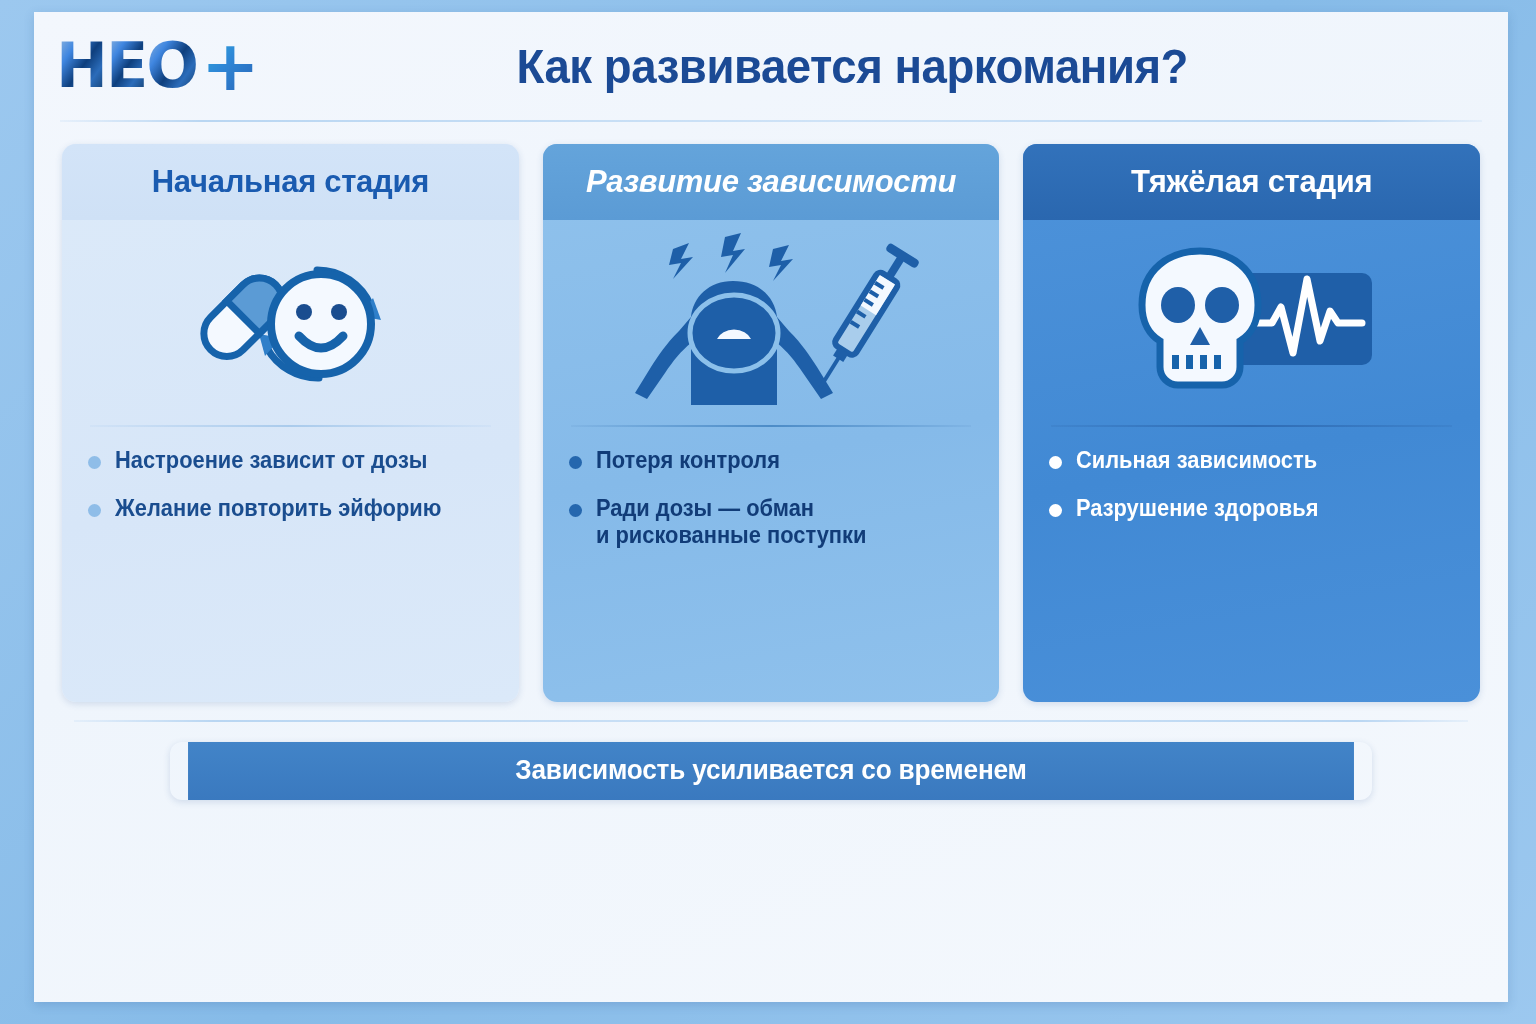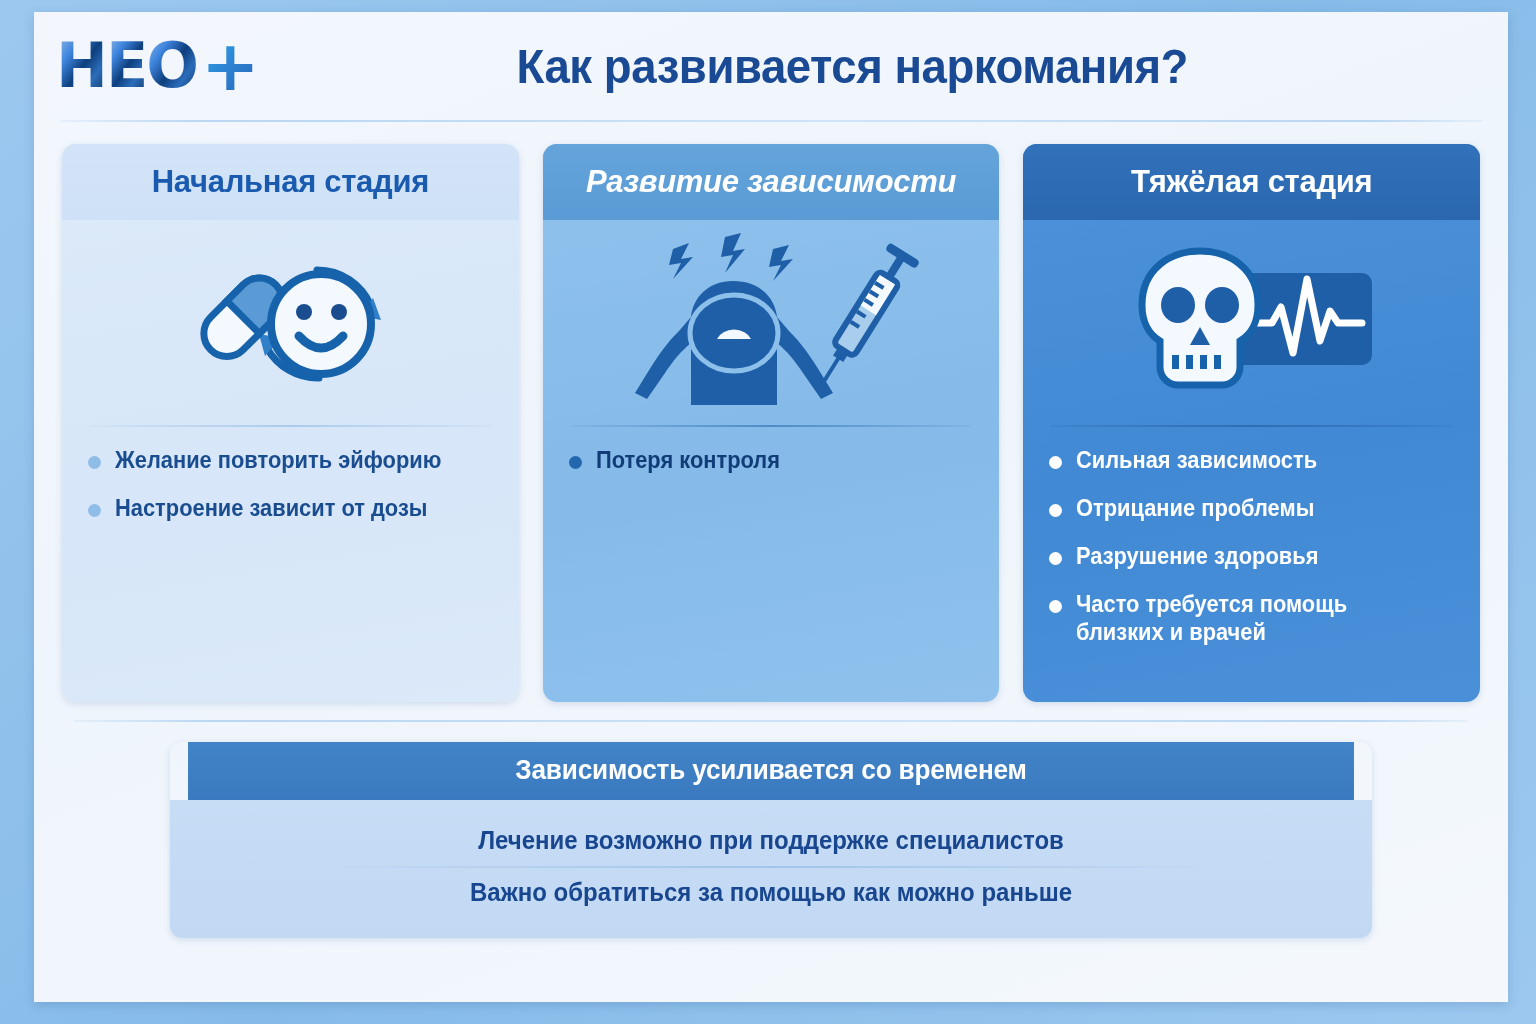--- a/index.html
+++ b/index.html
@@ -254,11 +254,11 @@
           <div class="bullets">
             <div class="bullet">
               <span class="dot"></span>
+              <span class="btxt">Настроение зависит от дозы</span>
+            </div>
+            <div class="bullet">
+              <span class="dot"></span>
               <span class="btxt">Желание повторить эйфорию</span>
-            </div>
-            <div class="bullet">
-              <span class="dot"></span>
-              <span class="btxt">Настроение зависит от дозы</span>
             </div>
           </div>
         </div>

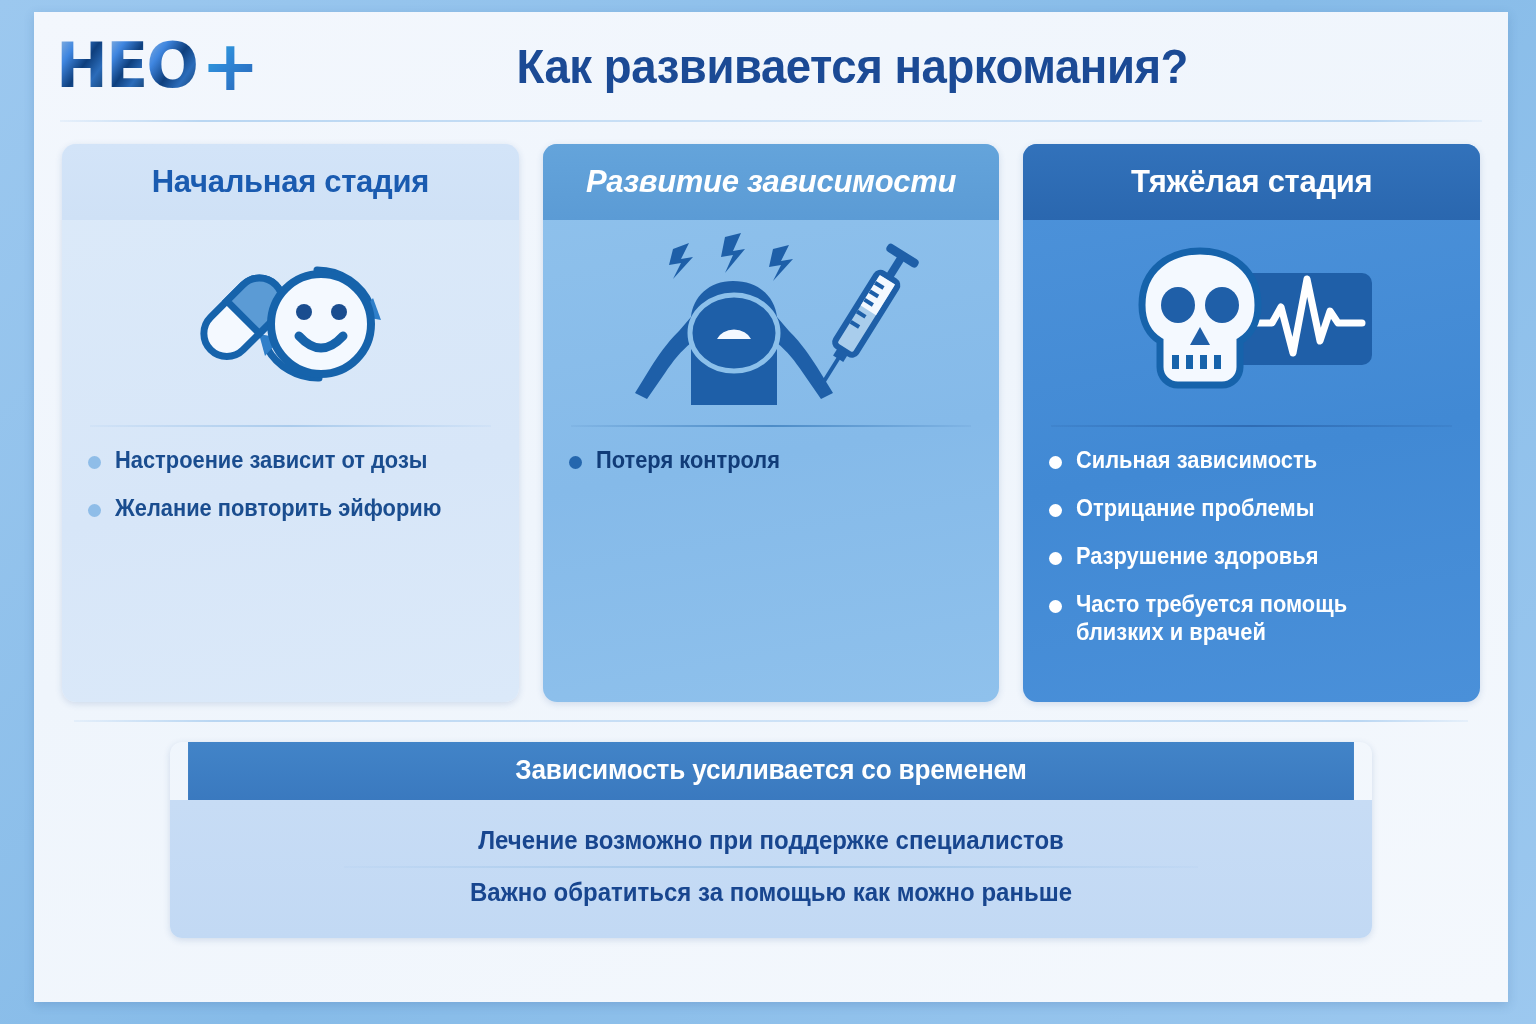--- a/index.html
+++ b/index.html
@@ -300,6 +300,11 @@
               <span class="dot"></span>
               <span class="btxt">Потеря контроля</span>
             </div>
+            <div class="bullet">
+              <span class="dot"></span>
+              <span class="btxt">Ради дозы — обман
+и рискованные поступки</span>
+            </div>
           </div>
         </div>
       </div>

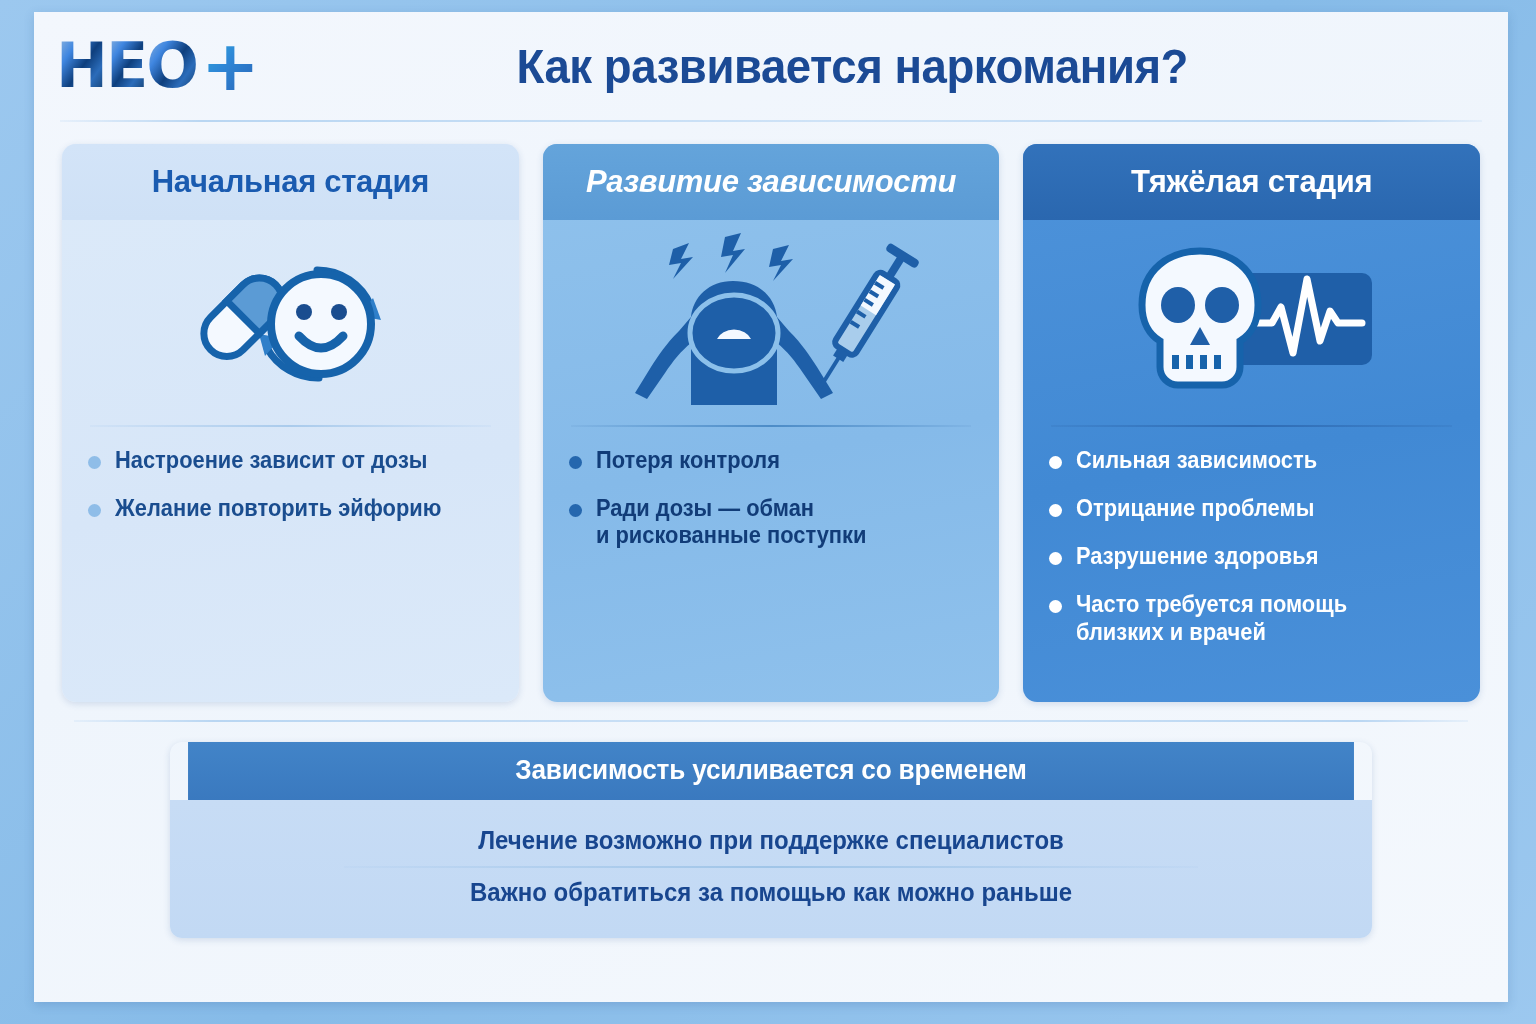--- a/index.html
+++ b/index.html
@@ -338,10 +338,6 @@
             </div>
             <div class="bullet">
               <span class="dot"></span>
-              <span class="btxt">Отрицание проблемы</span>
-            </div>
-            <div class="bullet">
-              <span class="dot"></span>
               <span class="btxt">Разрушение здоровья</span>
             </div>
             <div class="bullet">

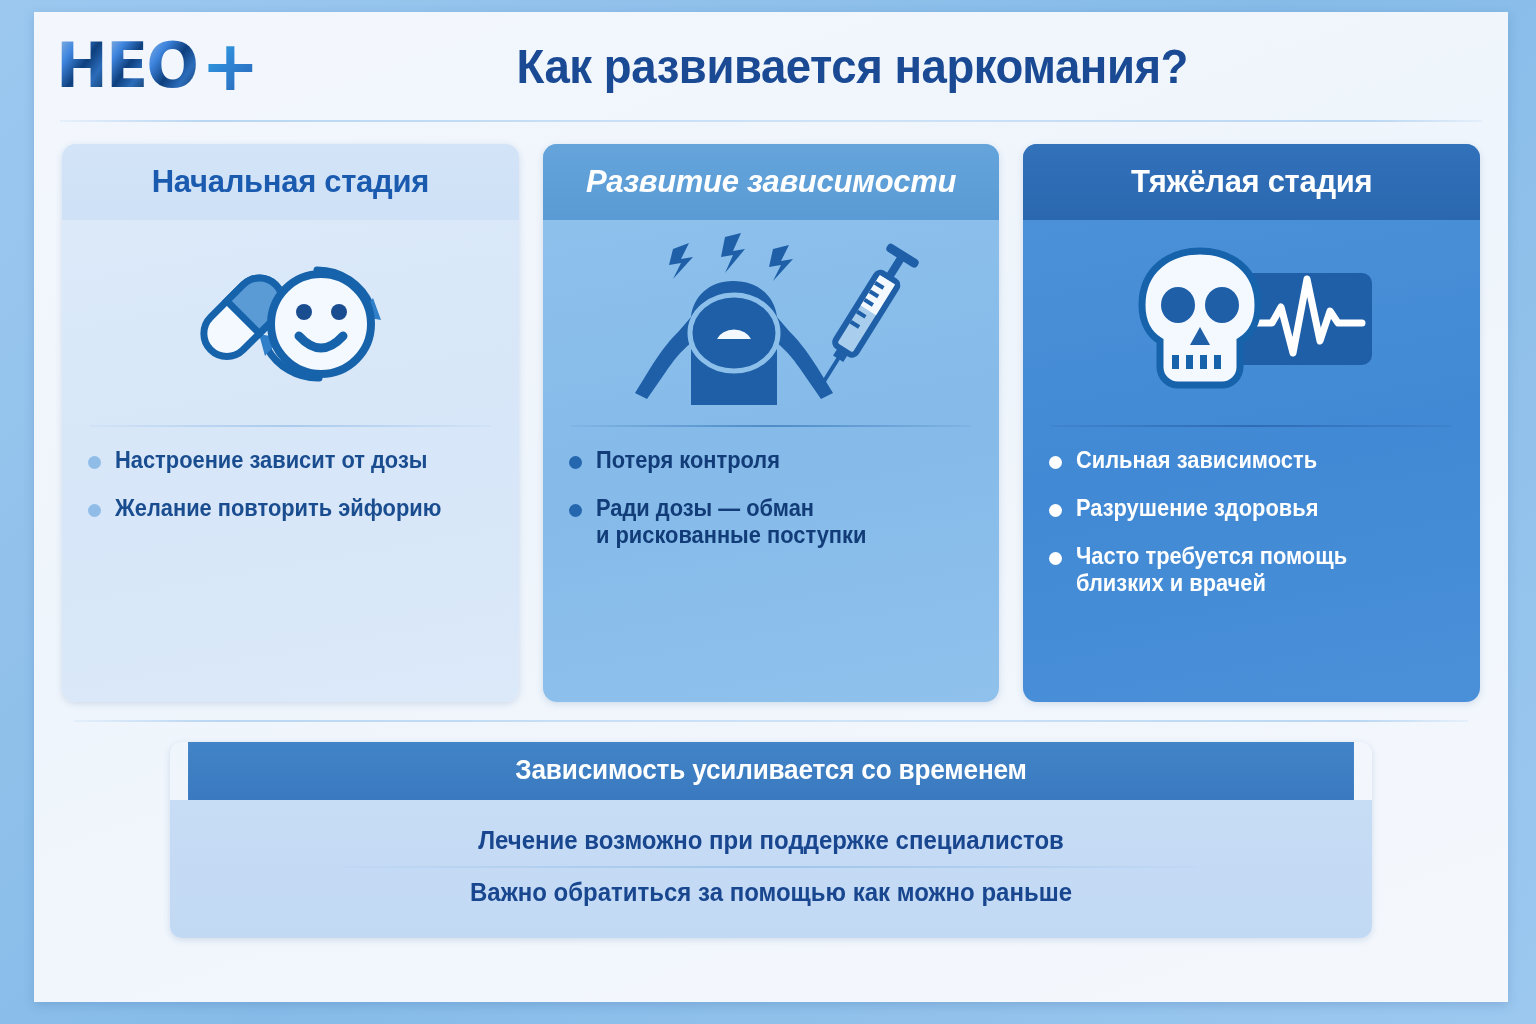--- a/index.html
+++ b/index.html
@@ -340,11 +340,6 @@
               <span class="dot"></span>
               <span class="btxt">Разрушение здоровья</span>
             </div>
-            <div class="bullet">
-              <span class="dot"></span>
-              <span class="btxt">Часто требуется помощь
-близких и врачей</span>
-            </div>
           </div>
         </div>
       </div>

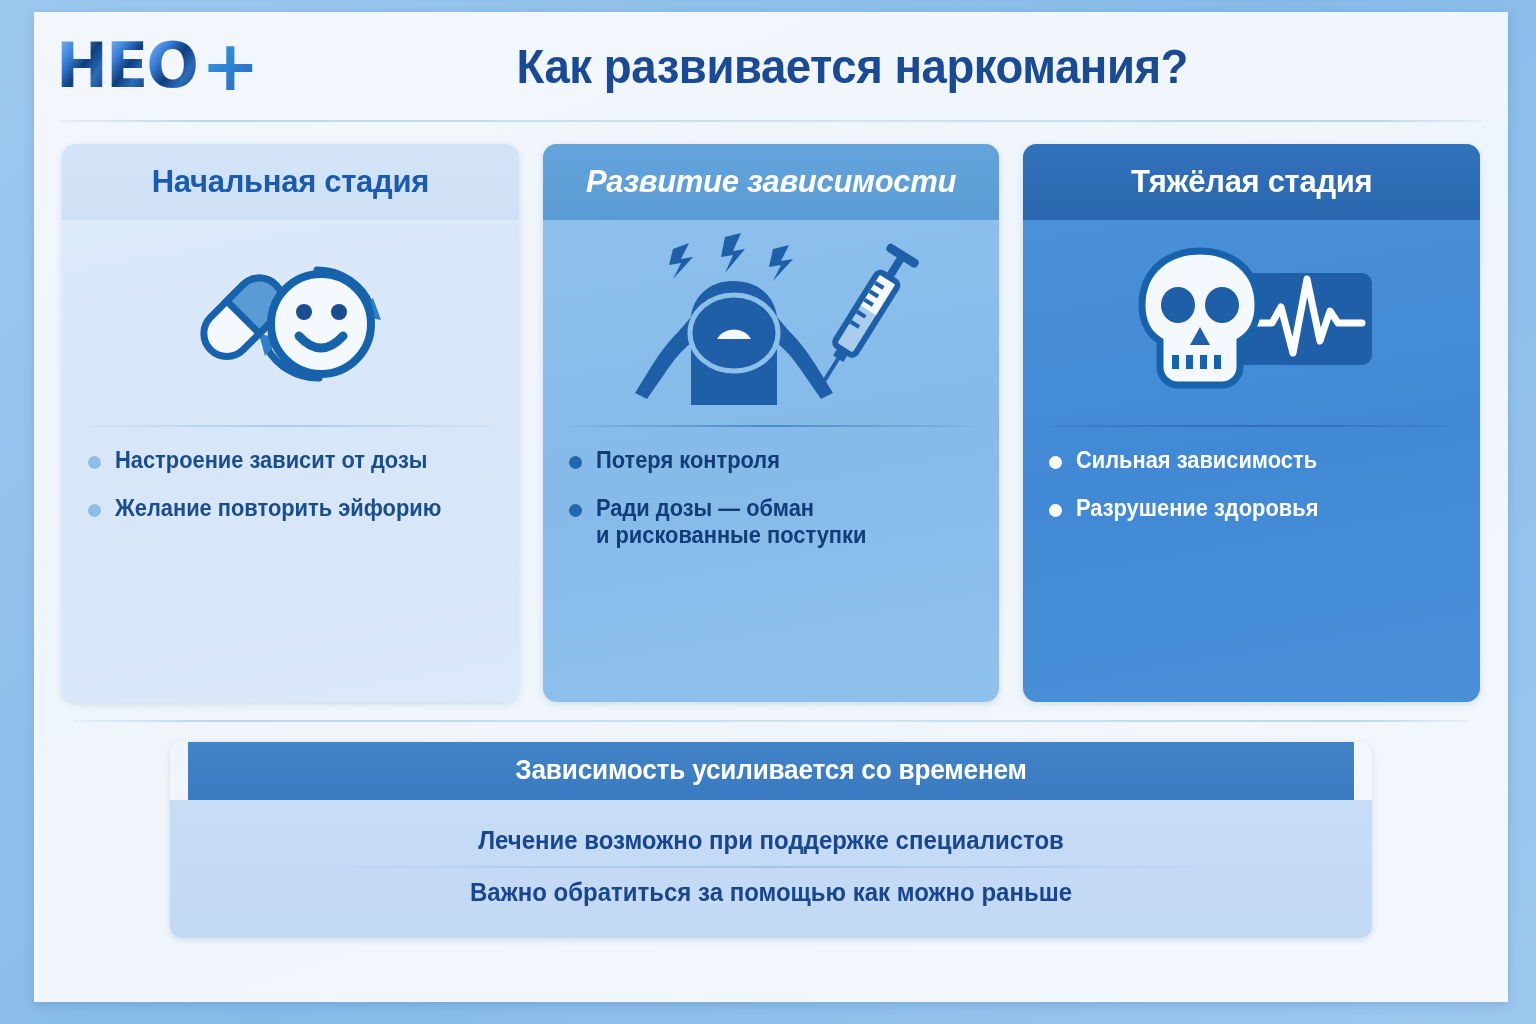--- a/index.html
+++ b/index.html
@@ -350,11 +350,6 @@
       <div class="bottom-hr"></div>
       <div class="panel">
         <div class="panel-head">Зависимость усиливается со временем</div>
-        <div class="panel-body">
-          <div class="panel-line">Лечение возможно при поддержке специалистов</div>
-          <div class="panel-sep"></div>
-          <div class="panel-line">Важно обратиться за помощью как можно раньше</div>
-        </div>
       </div>
     </div>
 

